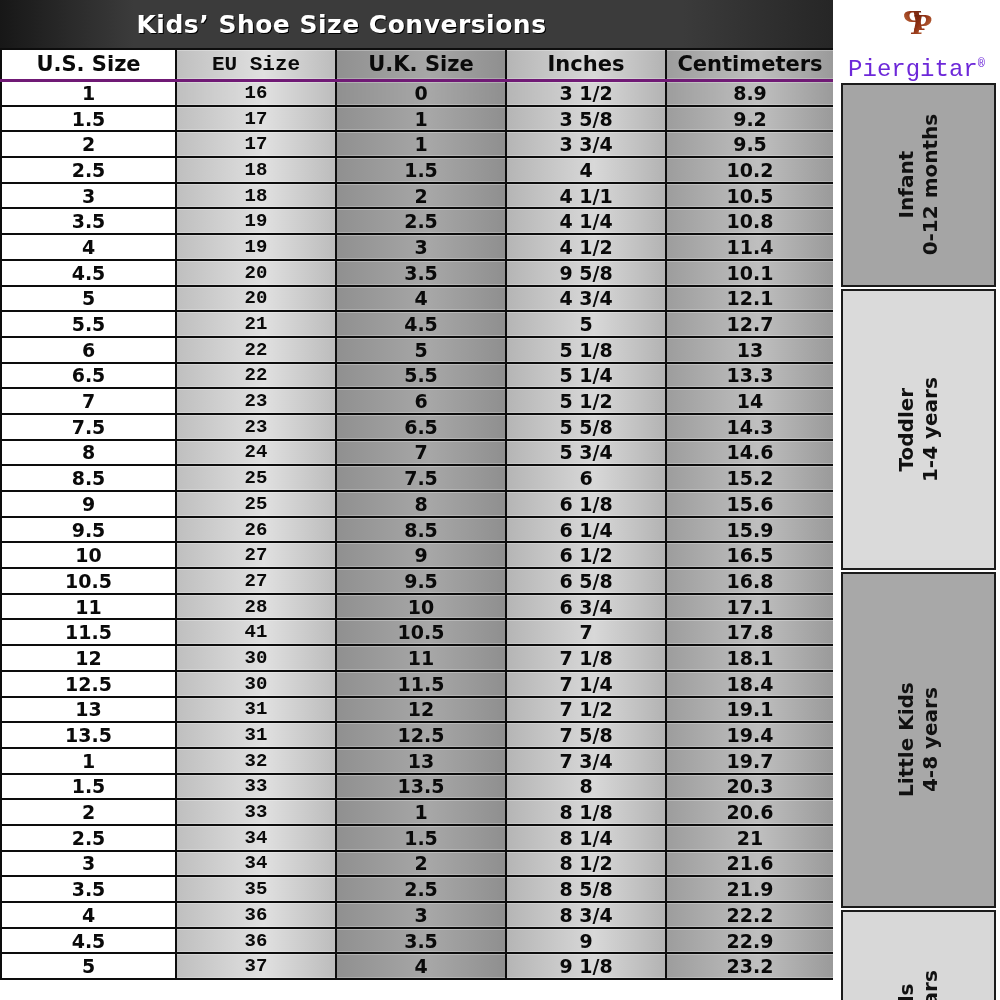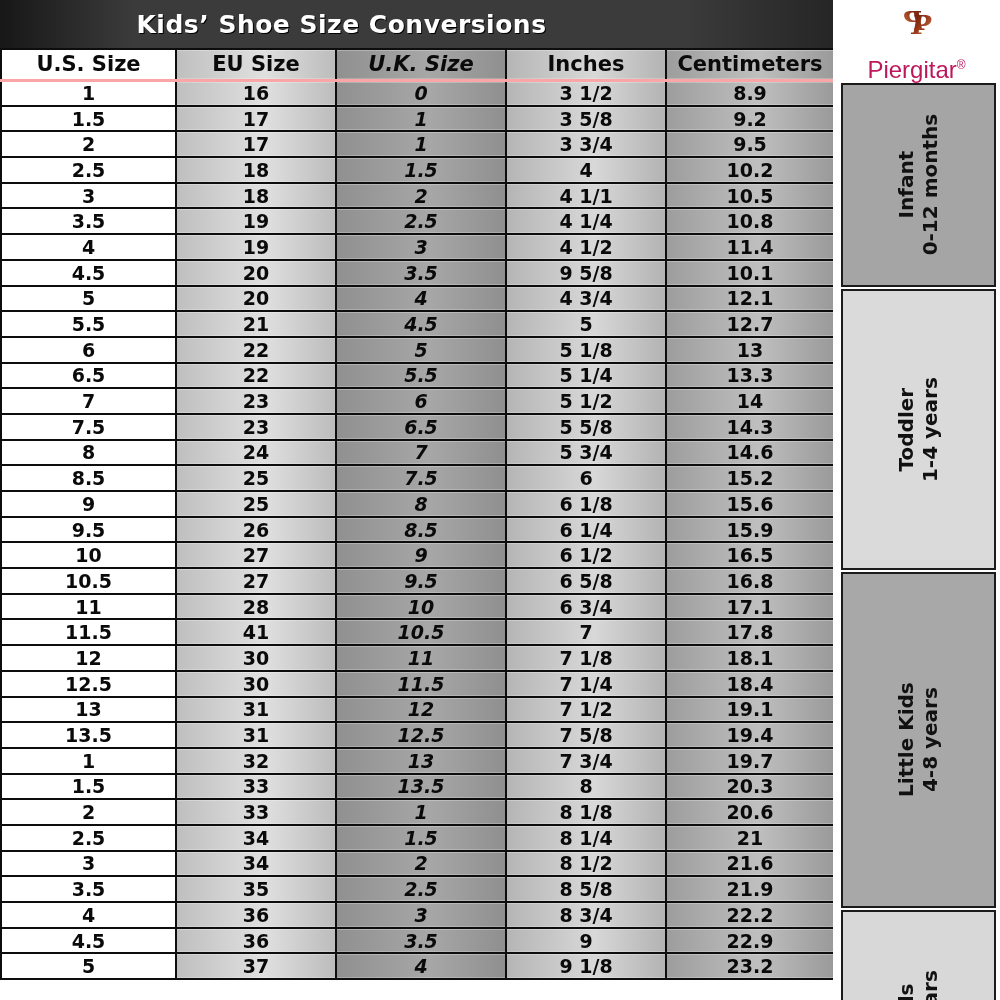--- a/index.html
+++ b/index.html
@@ -36,7 +36,7 @@
     box-shadow:inset 0 1px 0 rgba(255,255,255,.28), inset 0 -1px 0 rgba(255,255,255,.22);
     overflow:hidden; white-space:nowrap;
   }
-  table.sizes th { height:31px; font-size:21px; border-bottom:3px solid #fca5a5; }
+  table.sizes th { height:31px; font-size:21px; border-bottom:3px solid #701a75; }
   table.sizes td { height:25.7px; font-size:19px; }
 
   .c0 { background:#ffffff; }

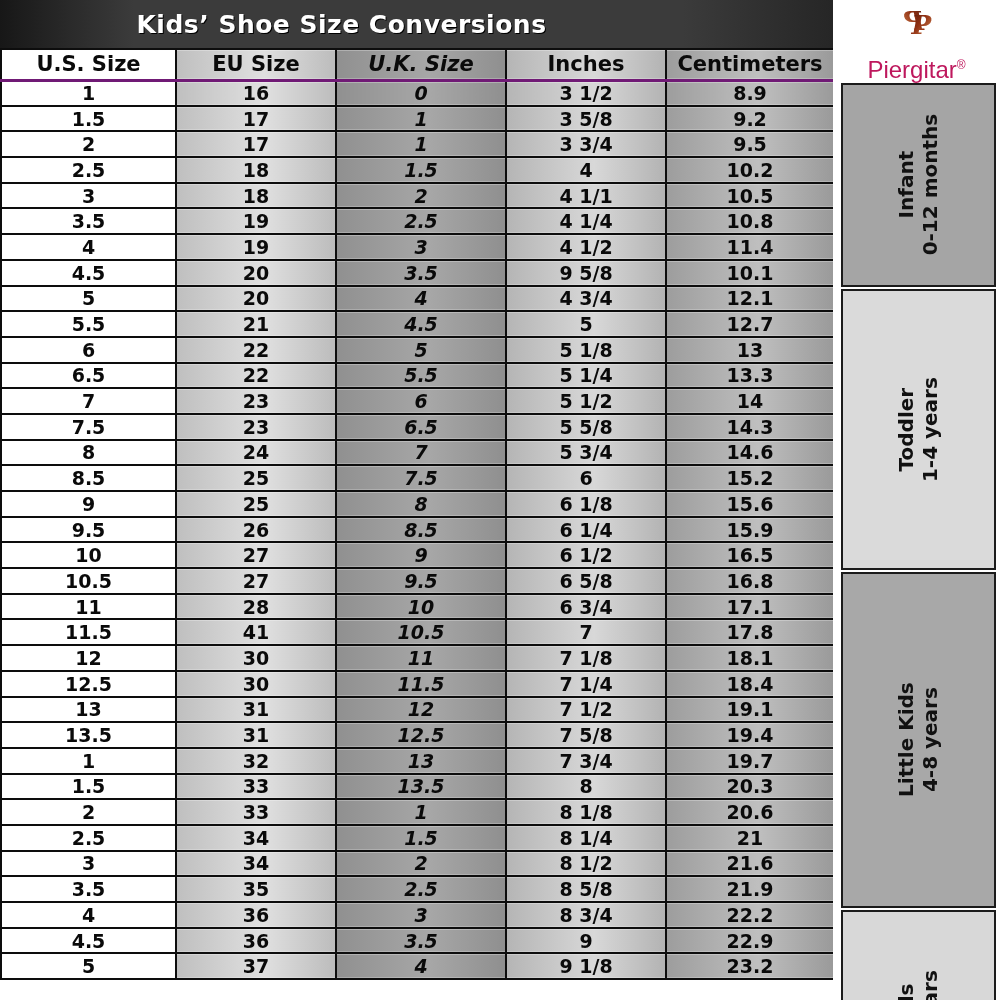--- a/index.html
+++ b/index.html
@@ -40,7 +40,7 @@
   table.sizes td { height:25.7px; font-size:19px; }
 
   .c0 { background:#ffffff; }
-  .c1 { background:linear-gradient(to right,#bfbfbf,#e0e0e0 55%,#bcbcbc); }
+  .c1 { background:linear-gradient(to right,#bfbfbf,#e0e0e0 55%,#bcbcbc);font-family:Liberation Mono, monospace; }
   .c2 { background:linear-gradient(to right,#909090,#a7a7a7 55%,#8f8f8f);font-style:italic; }
   .c3 { background:linear-gradient(to right,#b5b5b5,#d8d8d8 55%,#b3b3b3); }
   .c4 { background:linear-gradient(to right,#9d9d9d,#bfbfbf 55%,#9a9a9a); }

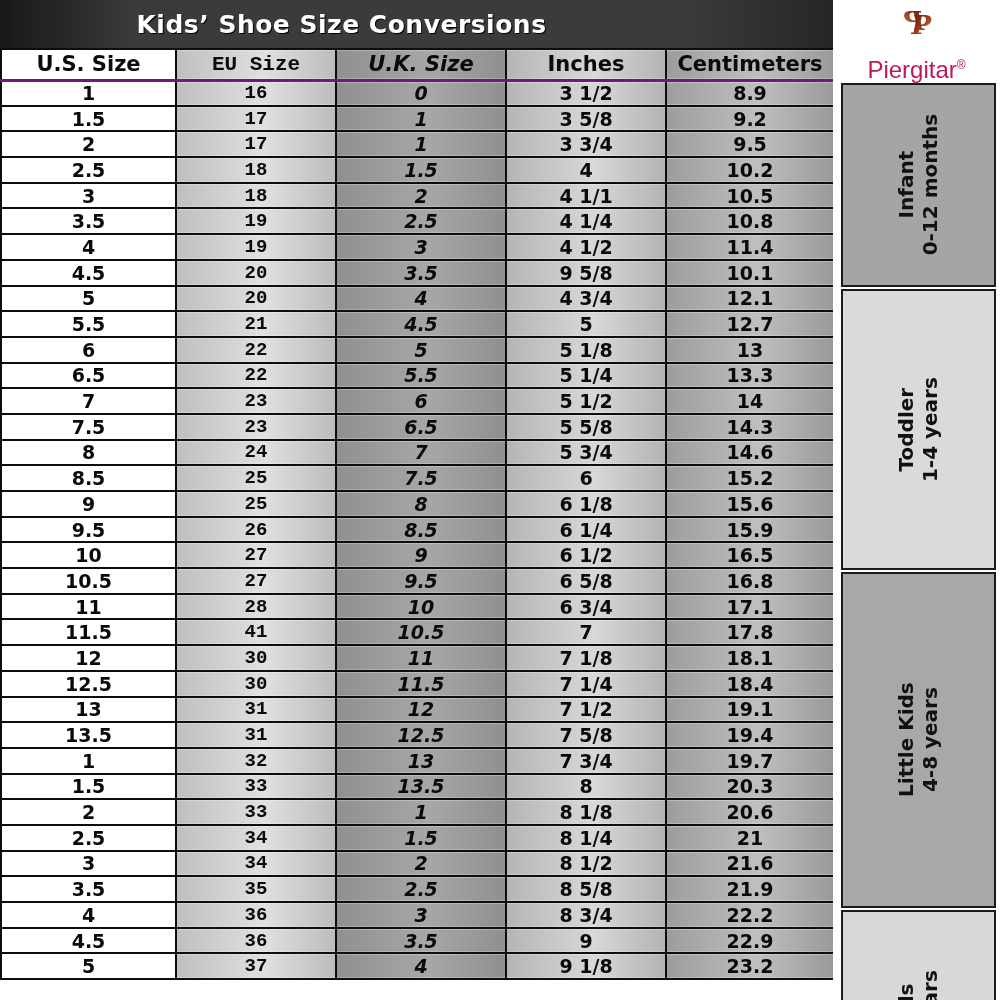--- a/index.html
+++ b/index.html
@@ -41,7 +41,7 @@
 
   .c0 { background:#ffffff; }
   .c1 { background:linear-gradient(to right,#bfbfbf,#e0e0e0 55%,#bcbcbc);font-family:Liberation Mono, monospace; }
-  .c2 { background:linear-gradient(to right,#909090,#a7a7a7 55%,#8f8f8f);font-style:italic; }
+  .c2 { background:linear-gradient(to right,#909090,#a7a7a7 55%,#8f8f8f); }
   .c3 { background:linear-gradient(to right,#b5b5b5,#d8d8d8 55%,#b3b3b3); }
   .c4 { background:linear-gradient(to right,#9d9d9d,#bfbfbf 55%,#9a9a9a); }
 

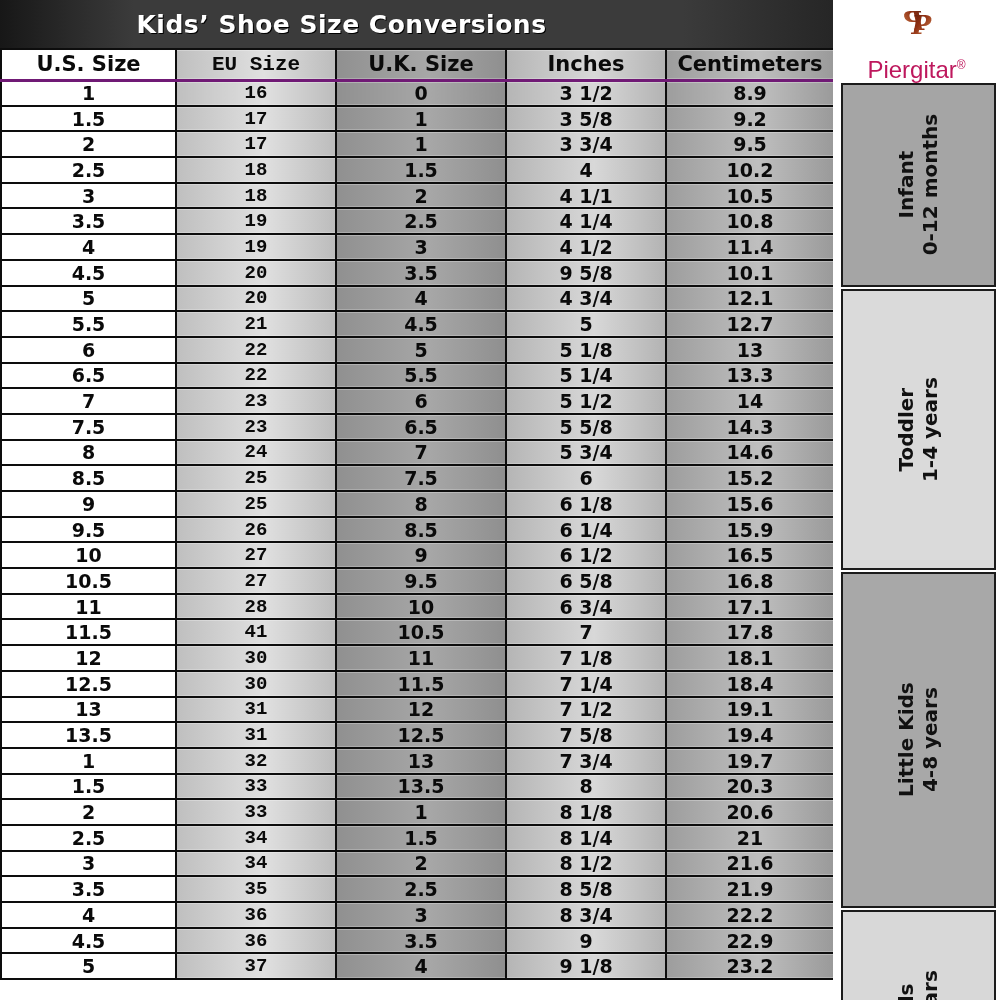--- a/index.html
+++ b/index.html
@@ -53,8 +53,8 @@
     align-items:center; justify-content:flex-start; padding-top:4px;
   }
   .brand-name {
-    font-family:Liberation Sans, sans-serif;
-    font-size:24px; color:#be185d; line-height:1; margin-top:19px;
+    font-family:Liberation Mono, monospace;
+    font-size:24px; color:#6d28d9; line-height:1; margin-top:19px;
   }
   .brand-name sup { font-size:12px; }
 

